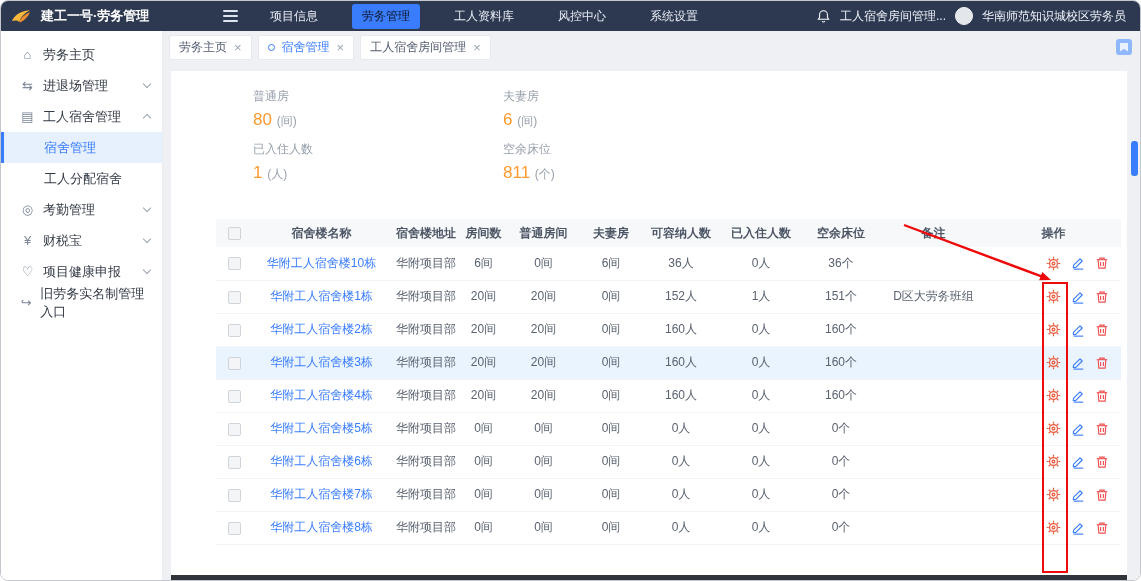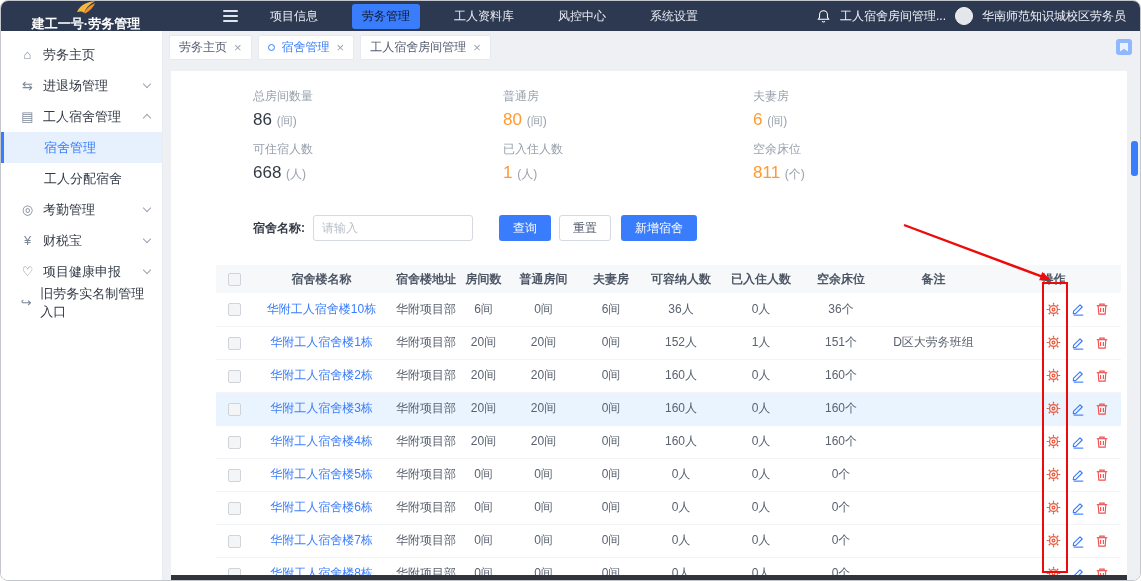--- a/index.html
+++ b/index.html
@@ -14,7 +14,7 @@
   
   .topbar { height:30px; background:var(--topbar-bg,#2d3950); display:flex; align-items:center;
             color:#fff; padding:0 14px 0 10px; }
-  .logo { display:flex; align-items:center; gap:0; width:150px;flex-direction:column; }
+  .logo { display:flex; align-items:center; gap:10px; width:150px; }
   .logo-text { font-size:13px; font-weight:bold; white-space:nowrap; }
   .hamburger { width:15px; display:flex; flex-direction:column; gap:3px; margin-left:62px; cursor:pointer; }
   .hamburger i { display:block; height:2px; background:#dfe5ee; border-radius:1px; }

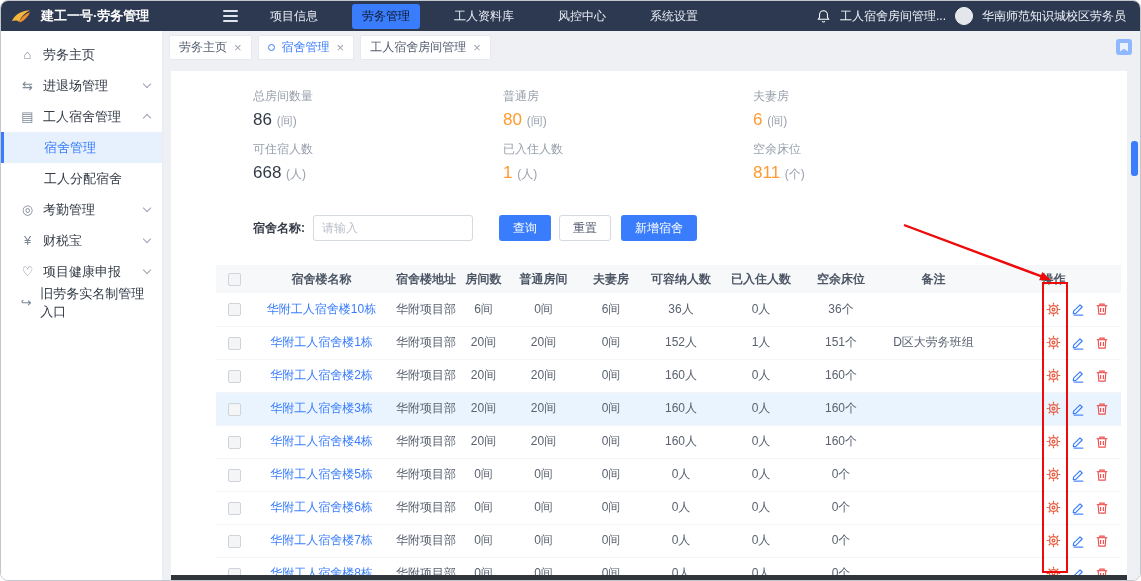--- a/index.html
+++ b/index.html
@@ -200,12 +200,6 @@
     <div class="card">
 
       <div class="stats">
-        <div class="stat-col">
-          <div class="stat-label">总房间数量</div>
-          <div class="stat-value"><span class="num">86</span> <span class="unit">(间)</span></div>
-          <div class="stat-label">可住宿人数</div>
-          <div class="stat-value"><span class="num">668</span> <span class="unit">(人)</span></div>
-        </div>
         <div class="stat-col accent">
           <div class="stat-label">普通房</div>
           <div class="stat-value"><span class="num">80</span> <span class="unit">(间)</span></div>

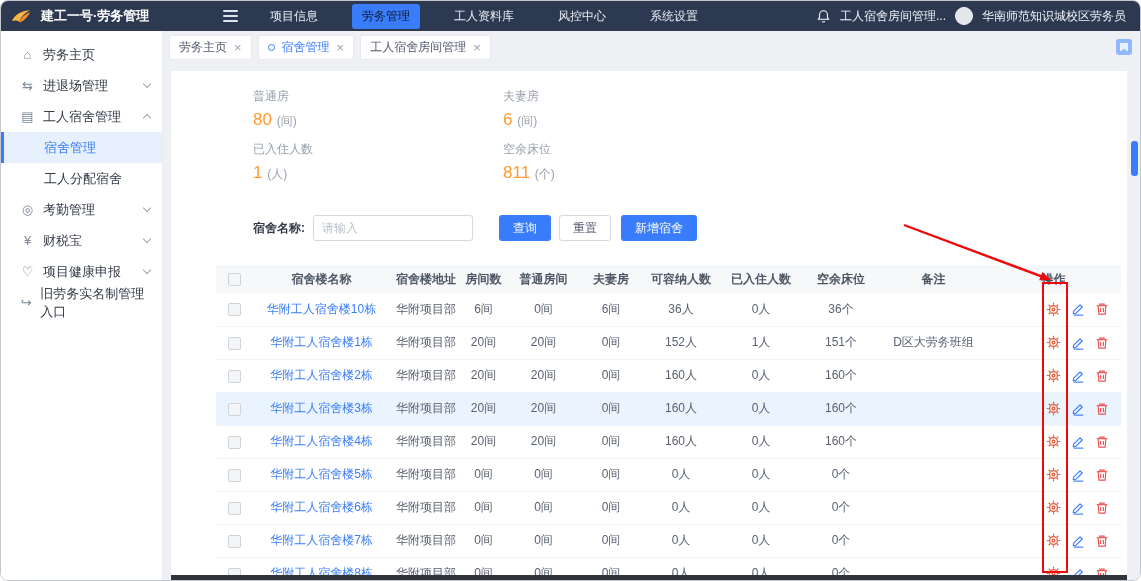--- a/index.html
+++ b/index.html
@@ -214,13 +214,6 @@
         </div>
       </div>
 
-      <div class="search-row">
-        <span class="search-label">宿舍名称:</span>
-        <input class="search-input" type="text" placeholder="请输入" style="">
-        <button class="btn btn-primary ml26">查询</button>
-        <button class="btn btn-plain ml8">重置</button>
-        <button class="btn btn-primary ml10">新增宿舍</button>
-      </div>
 
       <table class="dorm-table">
         <colgroup>

